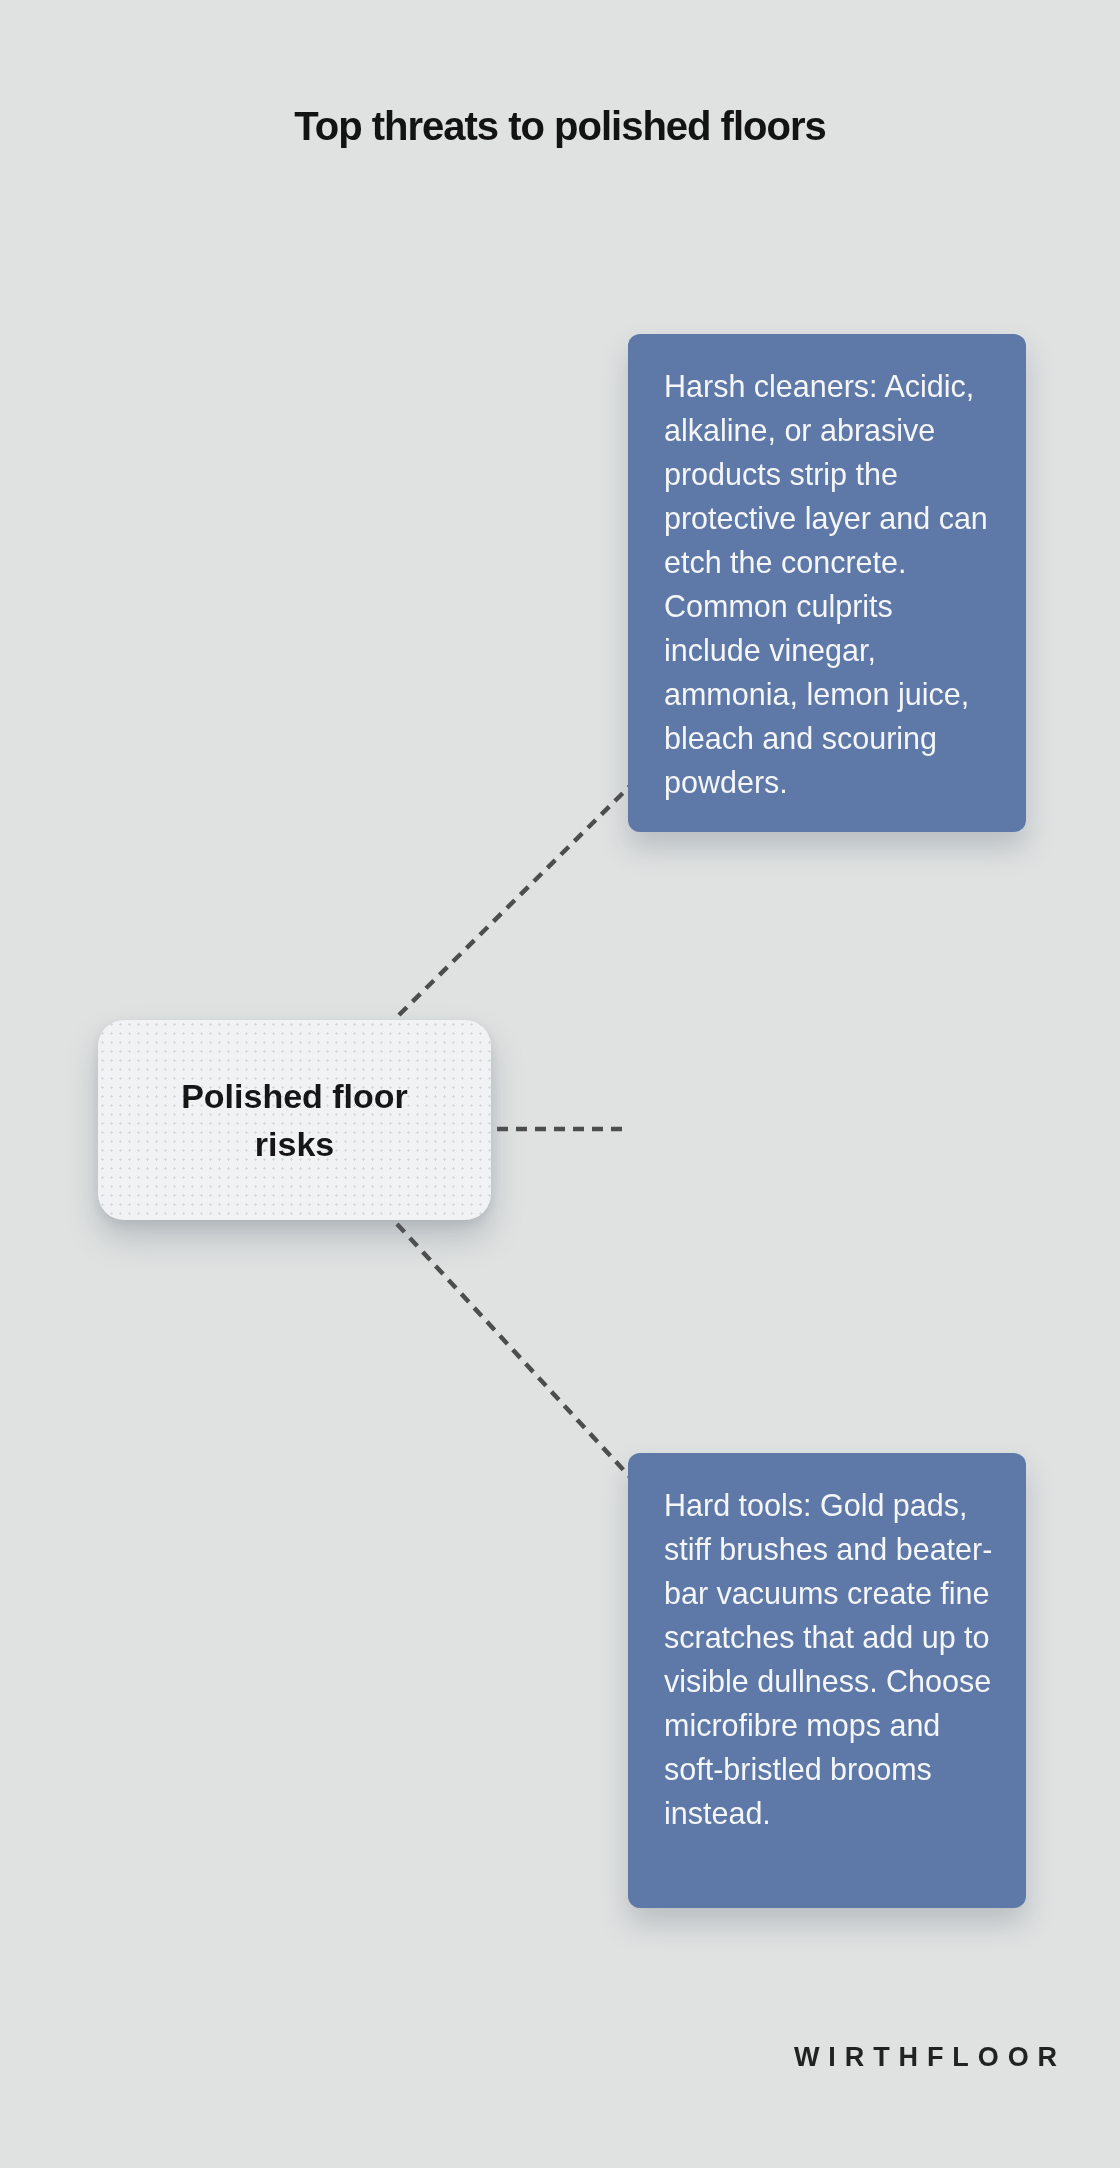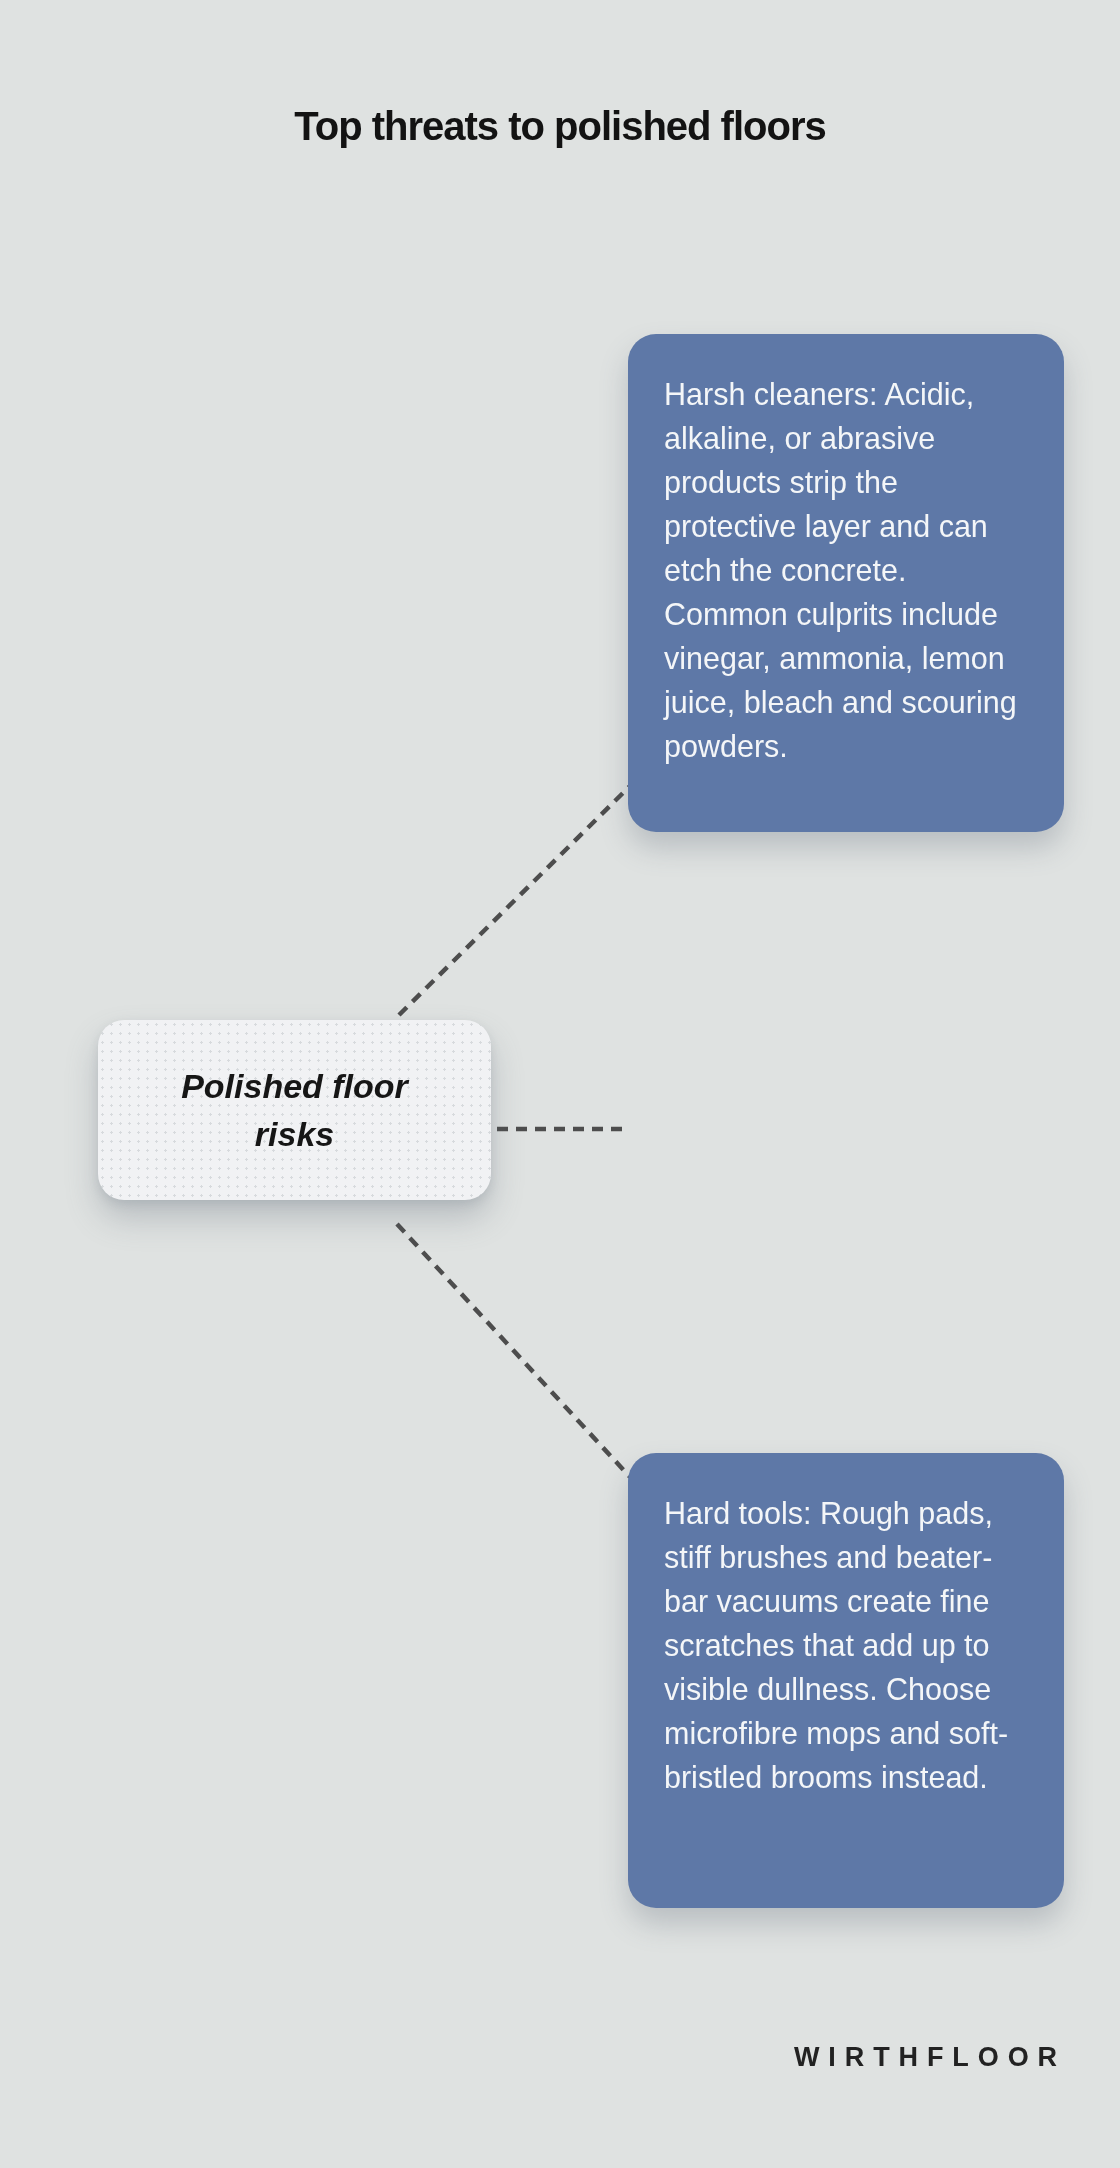--- a/index.html
+++ b/index.html
@@ -74,11 +74,11 @@
   .card{
     position:absolute;
     left:628px;
-    width:436px;
+    width:398px;
     background:var(--card-bg);
-    border-radius:28px;
+    border-radius:12px;
     box-shadow:0 16px 28px rgba(90,100,115,0.28);
-    padding:38px 32px 26px 36px;
+    padding:30px 32px 26px 36px;
     color:var(--card-text);
   }
   .card .card-text{

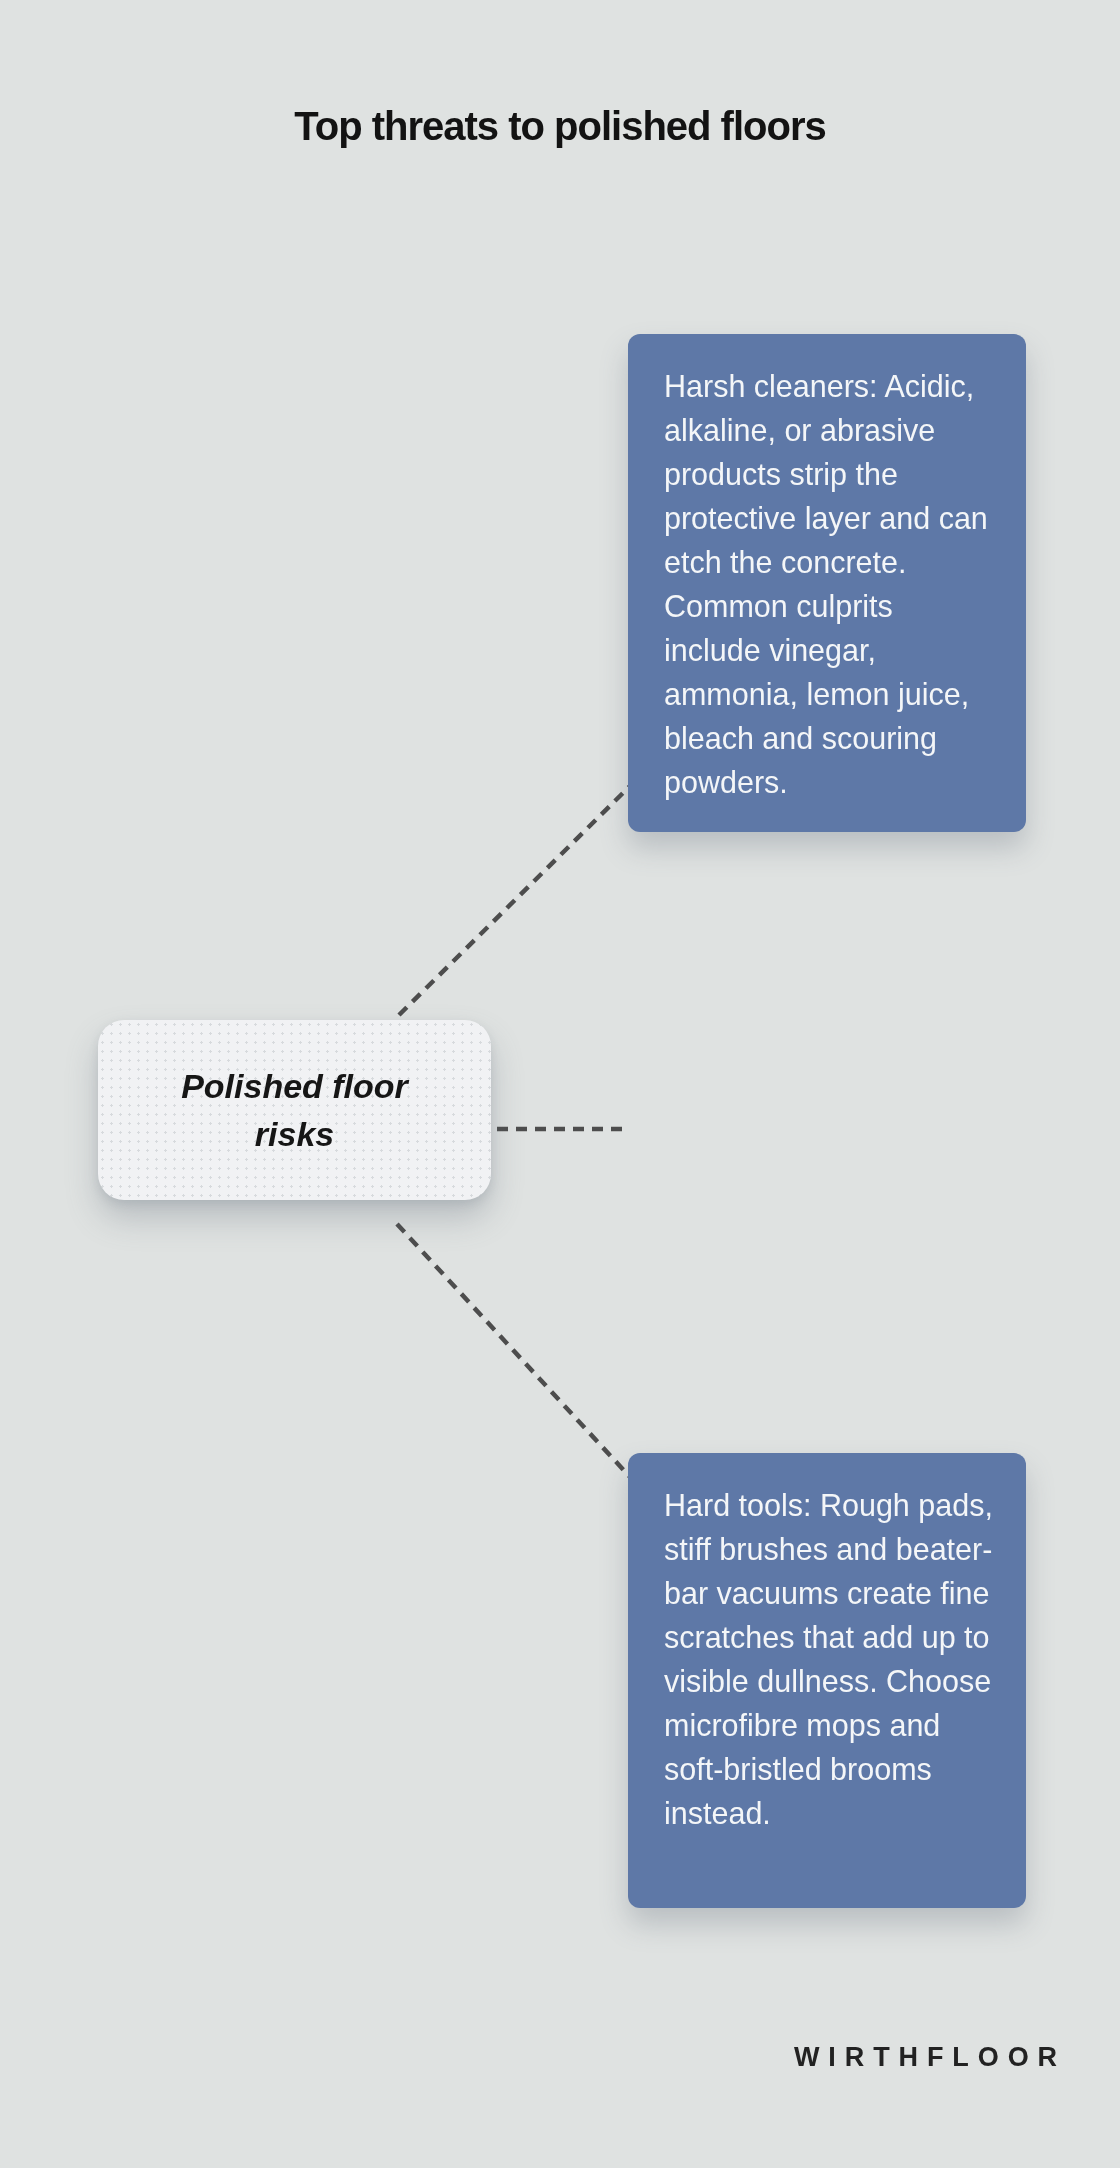--- a/index.html
+++ b/index.html
@@ -52,7 +52,7 @@
     left:98px;
     top:1020px;
     width:393px;
-    height:180px;
+    height:200px;
     background-color:var(--node-bg);
     background-image:radial-gradient(circle, rgba(110,120,130,0.20) 1.2px, transparent 1.3px);
     background-size:9px 9px;
@@ -62,7 +62,6 @@
     align-items:center;
     justify-content:center;
     text-align:center;
-    font-style:italic;
   }
   .center-node .label{
     font-size:34px;

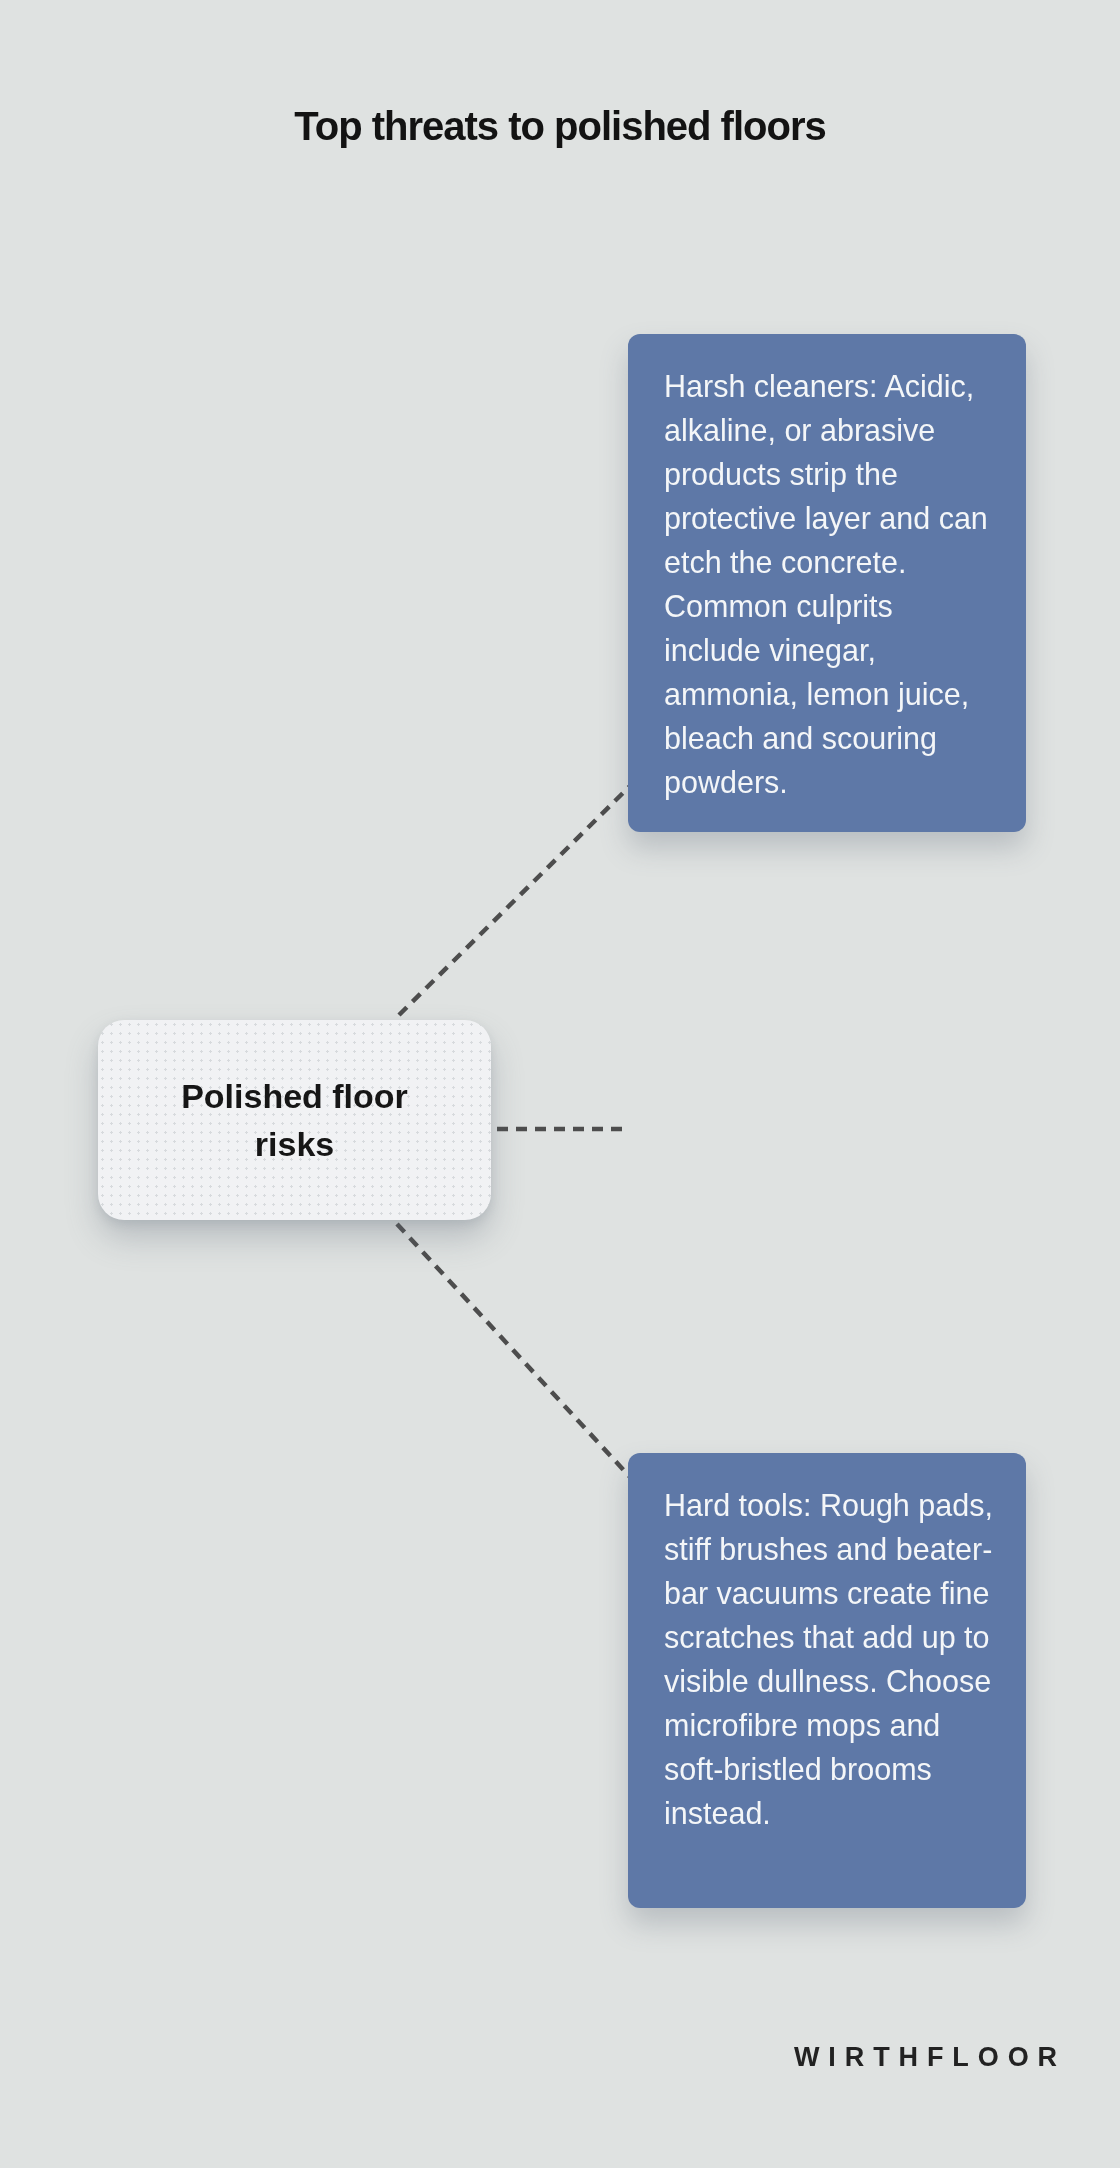--- a/index.html
+++ b/index.html
@@ -120,7 +120,7 @@
 
 
   <div class="card card-3">
-    <div class="card-text">Hard tools: Rough pads, stiff brushes and beater-bar vacuums create fine scratches that add up to visible dullness. Choose microfibre mops and soft-bristled brooms instead.</div>
+    <div class="card-text">Hard tools: Gold pads, stiff brushes and beater-bar vacuums create fine scratches that add up to visible dullness. Choose microfibre mops and soft-bristled brooms instead.</div>
   </div>
 
   <div class="brand">WIRTHFLOOR</div>

